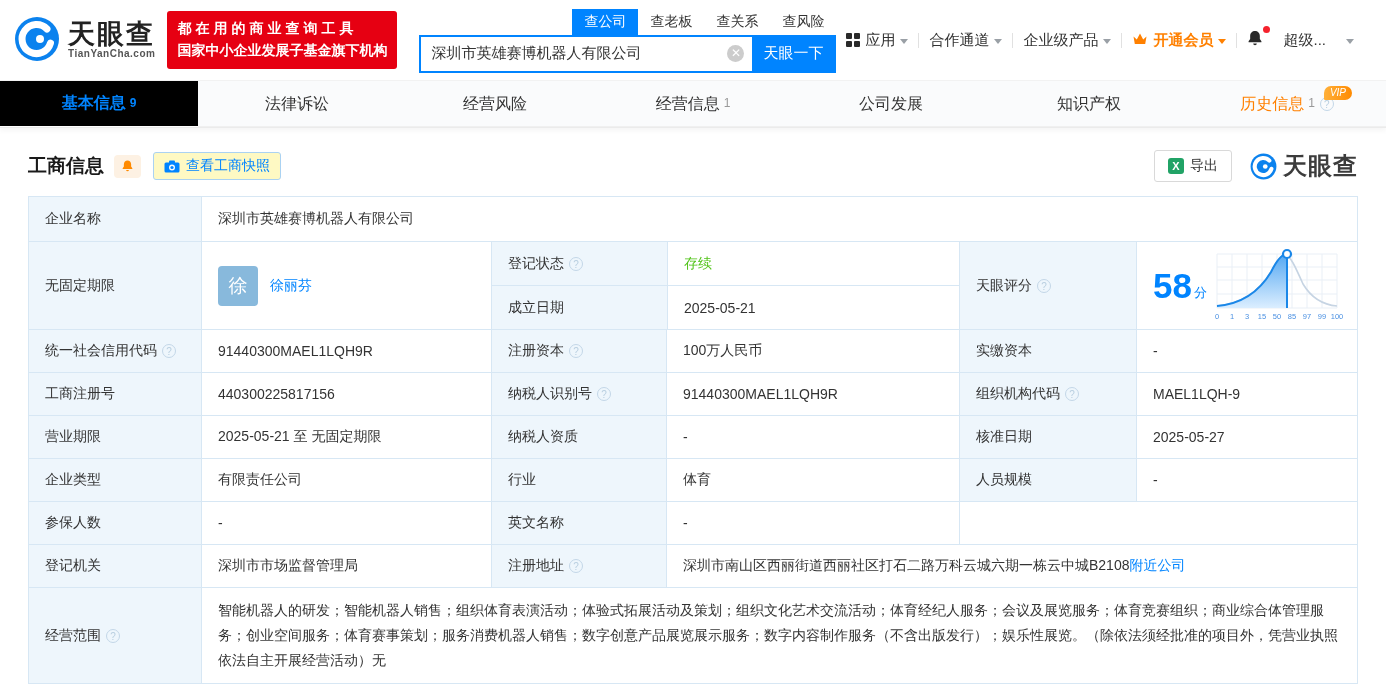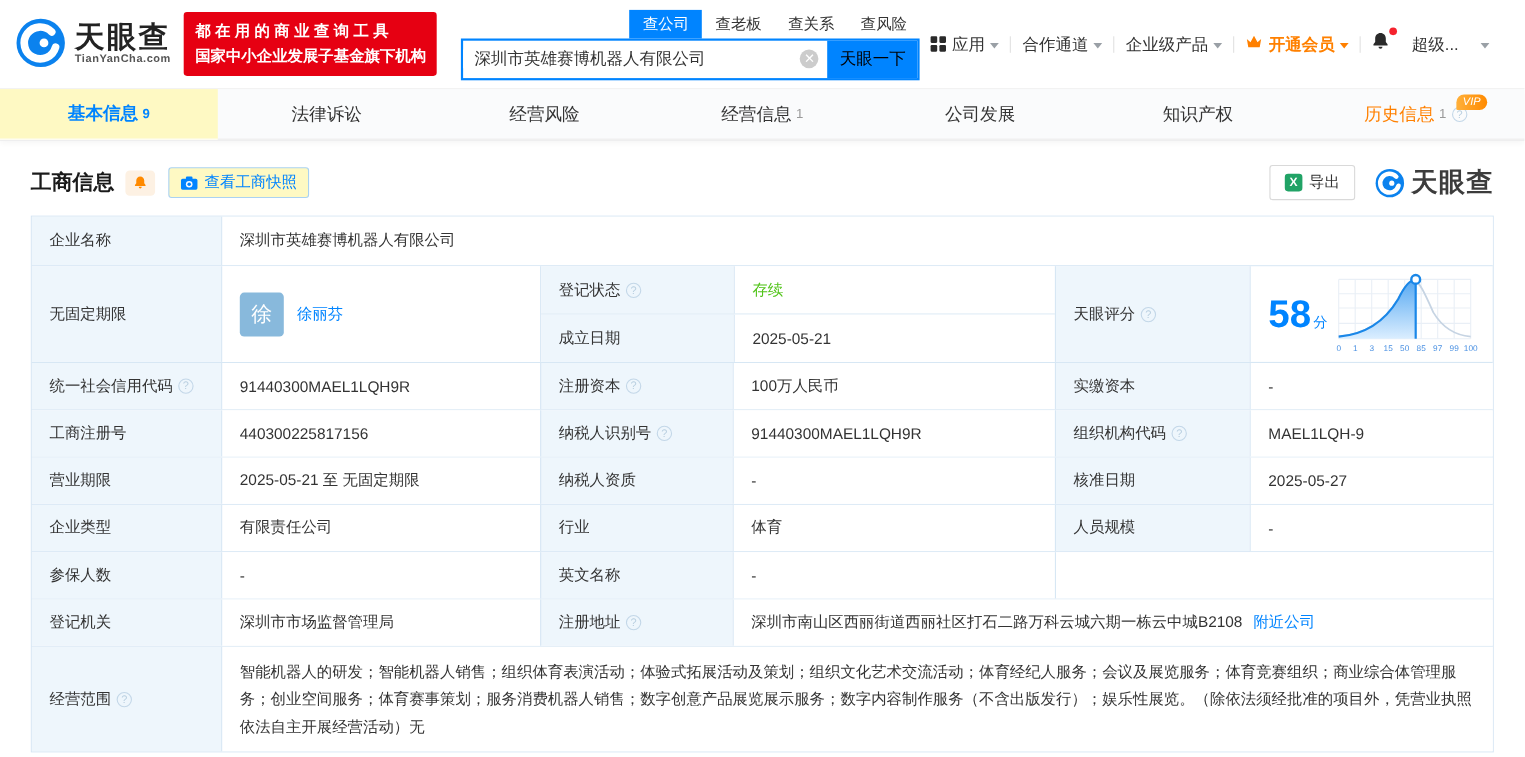--- a/index.html
+++ b/index.html
@@ -28,7 +28,7 @@
   .sbox{display:flex;align-items:center;border:2px solid var(--blue);height:38px;background:#fff;}
   .sbox input{flex:1;border:none;outline:none;font-size:15px;padding:0 10px;color:#333;font-family:inherit;min-width:0;}
   .clear-ic{width:17px;height:17px;border-radius:50%;background:#ccc;color:#fff;font-size:12px;line-height:17px;text-align:center;margin-right:8px;flex:none;cursor:pointer;}
-  .sbtn{flex:none;height:100%;width:82px;background:var(--blue);color:#000000;border:none;font-size:15px;cursor:pointer;font-family:Liberation Serif, serif;}
+  .sbtn{flex:none;height:100%;width:82px;background:var(--blue);color:#ffffff;border:none;font-size:15px;cursor:pointer;font-family:Liberation Serif, serif;}
   
   .hmenu{margin-left:auto;display:flex;align-items:center;font-size:15px;color:#333;white-space:nowrap;}
   .hitem{display:flex;align-items:center;gap:5px;padding:0 10px;cursor:pointer;}

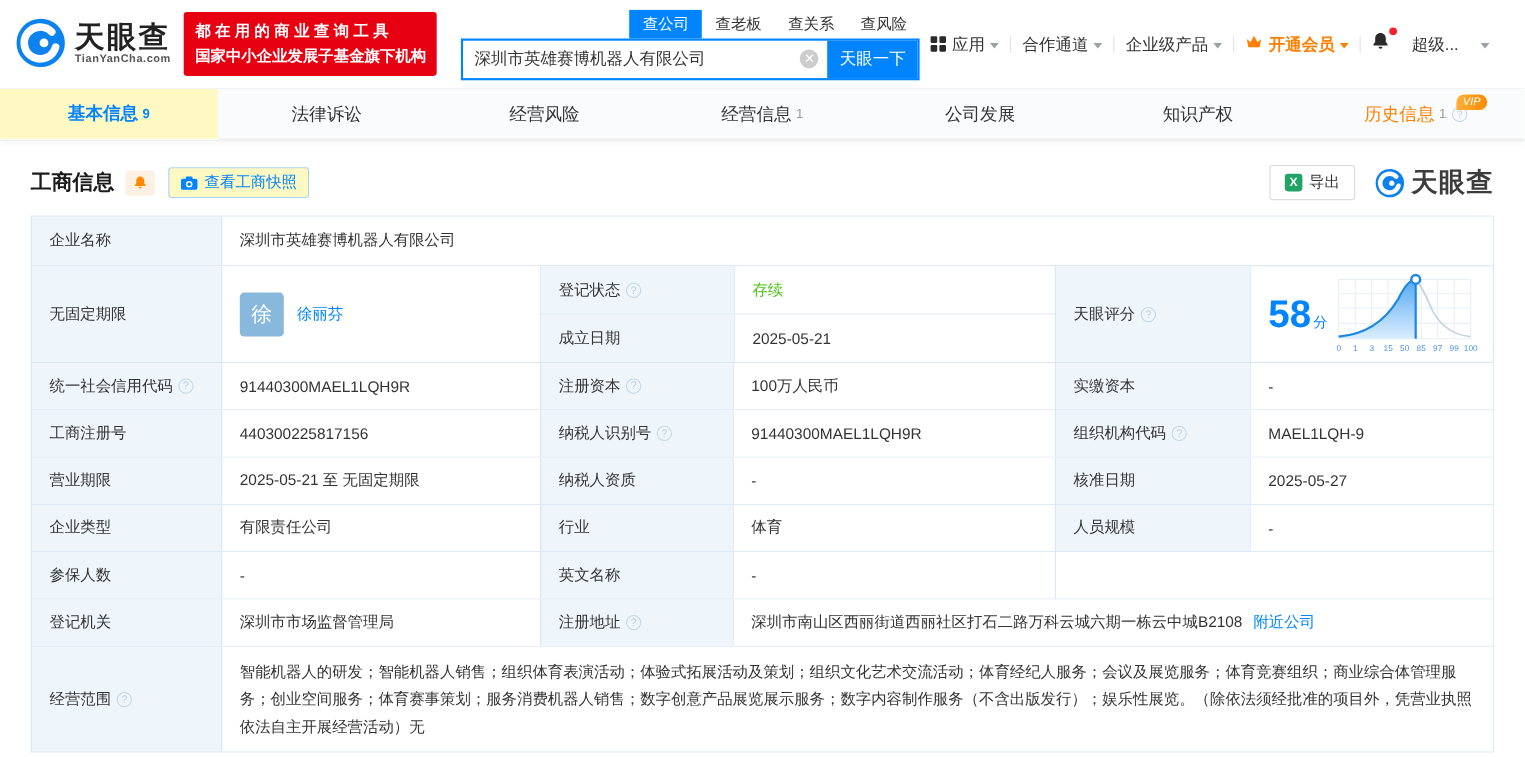--- a/index.html
+++ b/index.html
@@ -43,7 +43,7 @@
   
   .navbar{display:flex;height:48px;background:#fafbfc;border-bottom:1px solid #ebebeb;box-shadow:0 -1px 0 #f0f0f0 inset, 0 3px 5px rgba(0,0,0,.04);position:relative;z-index:2;border-top:1px solid #f2f2f2;}
   .ntab{flex:1;display:flex;align-items:center;justify-content:center;font-size:16px;color:#333;cursor:pointer;position:relative;}
-  .ntab.active{background:#fef9c3;color:var(--blue);font-weight:bold;border-bottom:1px solid #fff;}
+  .ntab.active{background:#000000;color:var(--blue);font-weight:bold;border-bottom:1px solid #fff;}
   .ntab .cnt{font-size:12px;color:#999;margin-left:4px;margin-top:-2px;}
   .ntab.active .cnt{color:var(--blue);}
   .ntab.hist{color:var(--orange);}

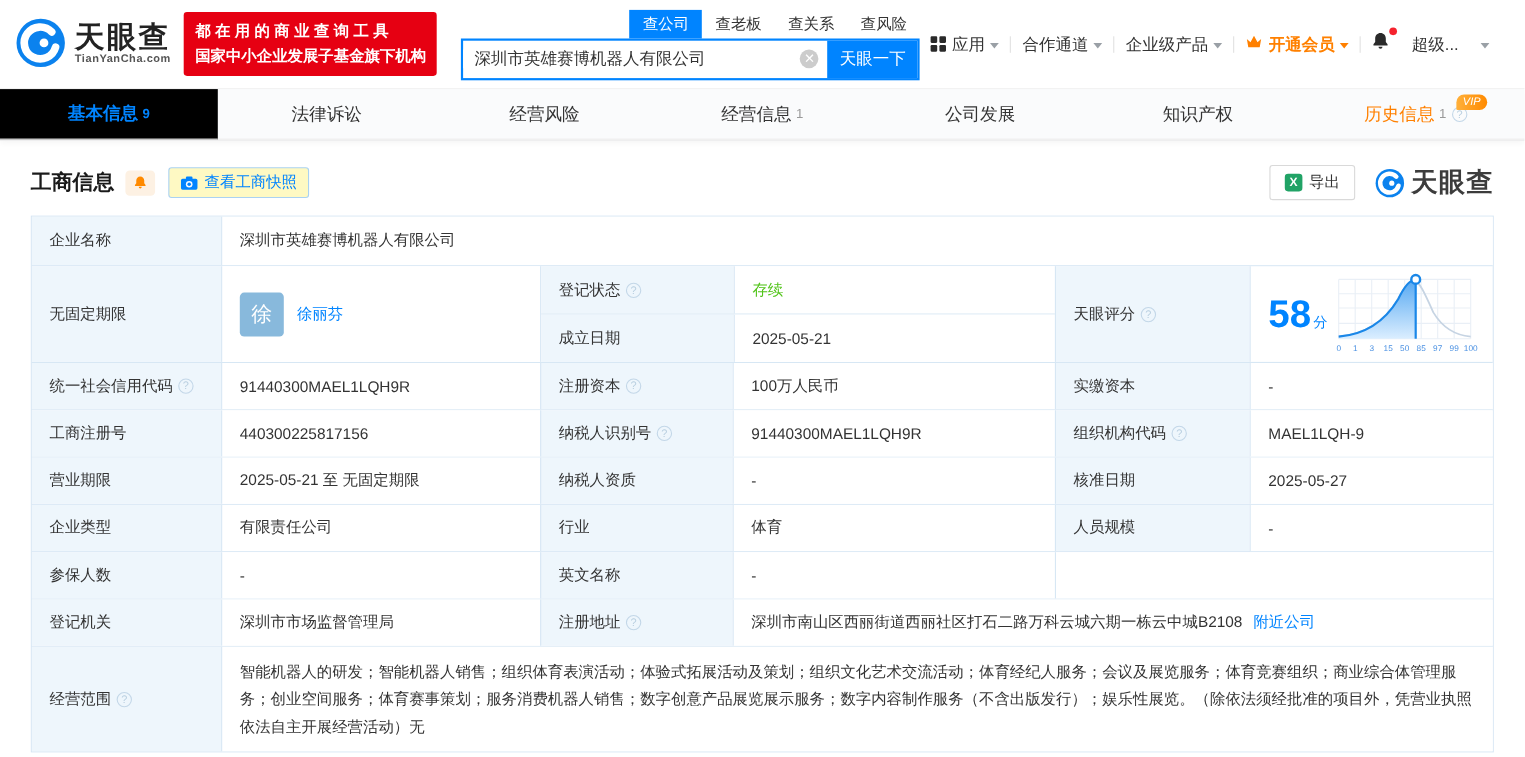--- a/index.html
+++ b/index.html
@@ -84,7 +84,7 @@
   .score-unit{font-size:13px;color:var(--blue);margin:14px 0 0 2px;}
   .score-chart{margin-left:auto;}
   .scope-vc{display:block;padding:10px 16px;line-height:25px;}
-  .addr-vc{gap:10px;}
+  .addr-vc{}
   .empty-cell{background:#fff;}
 </style>
 </head>

